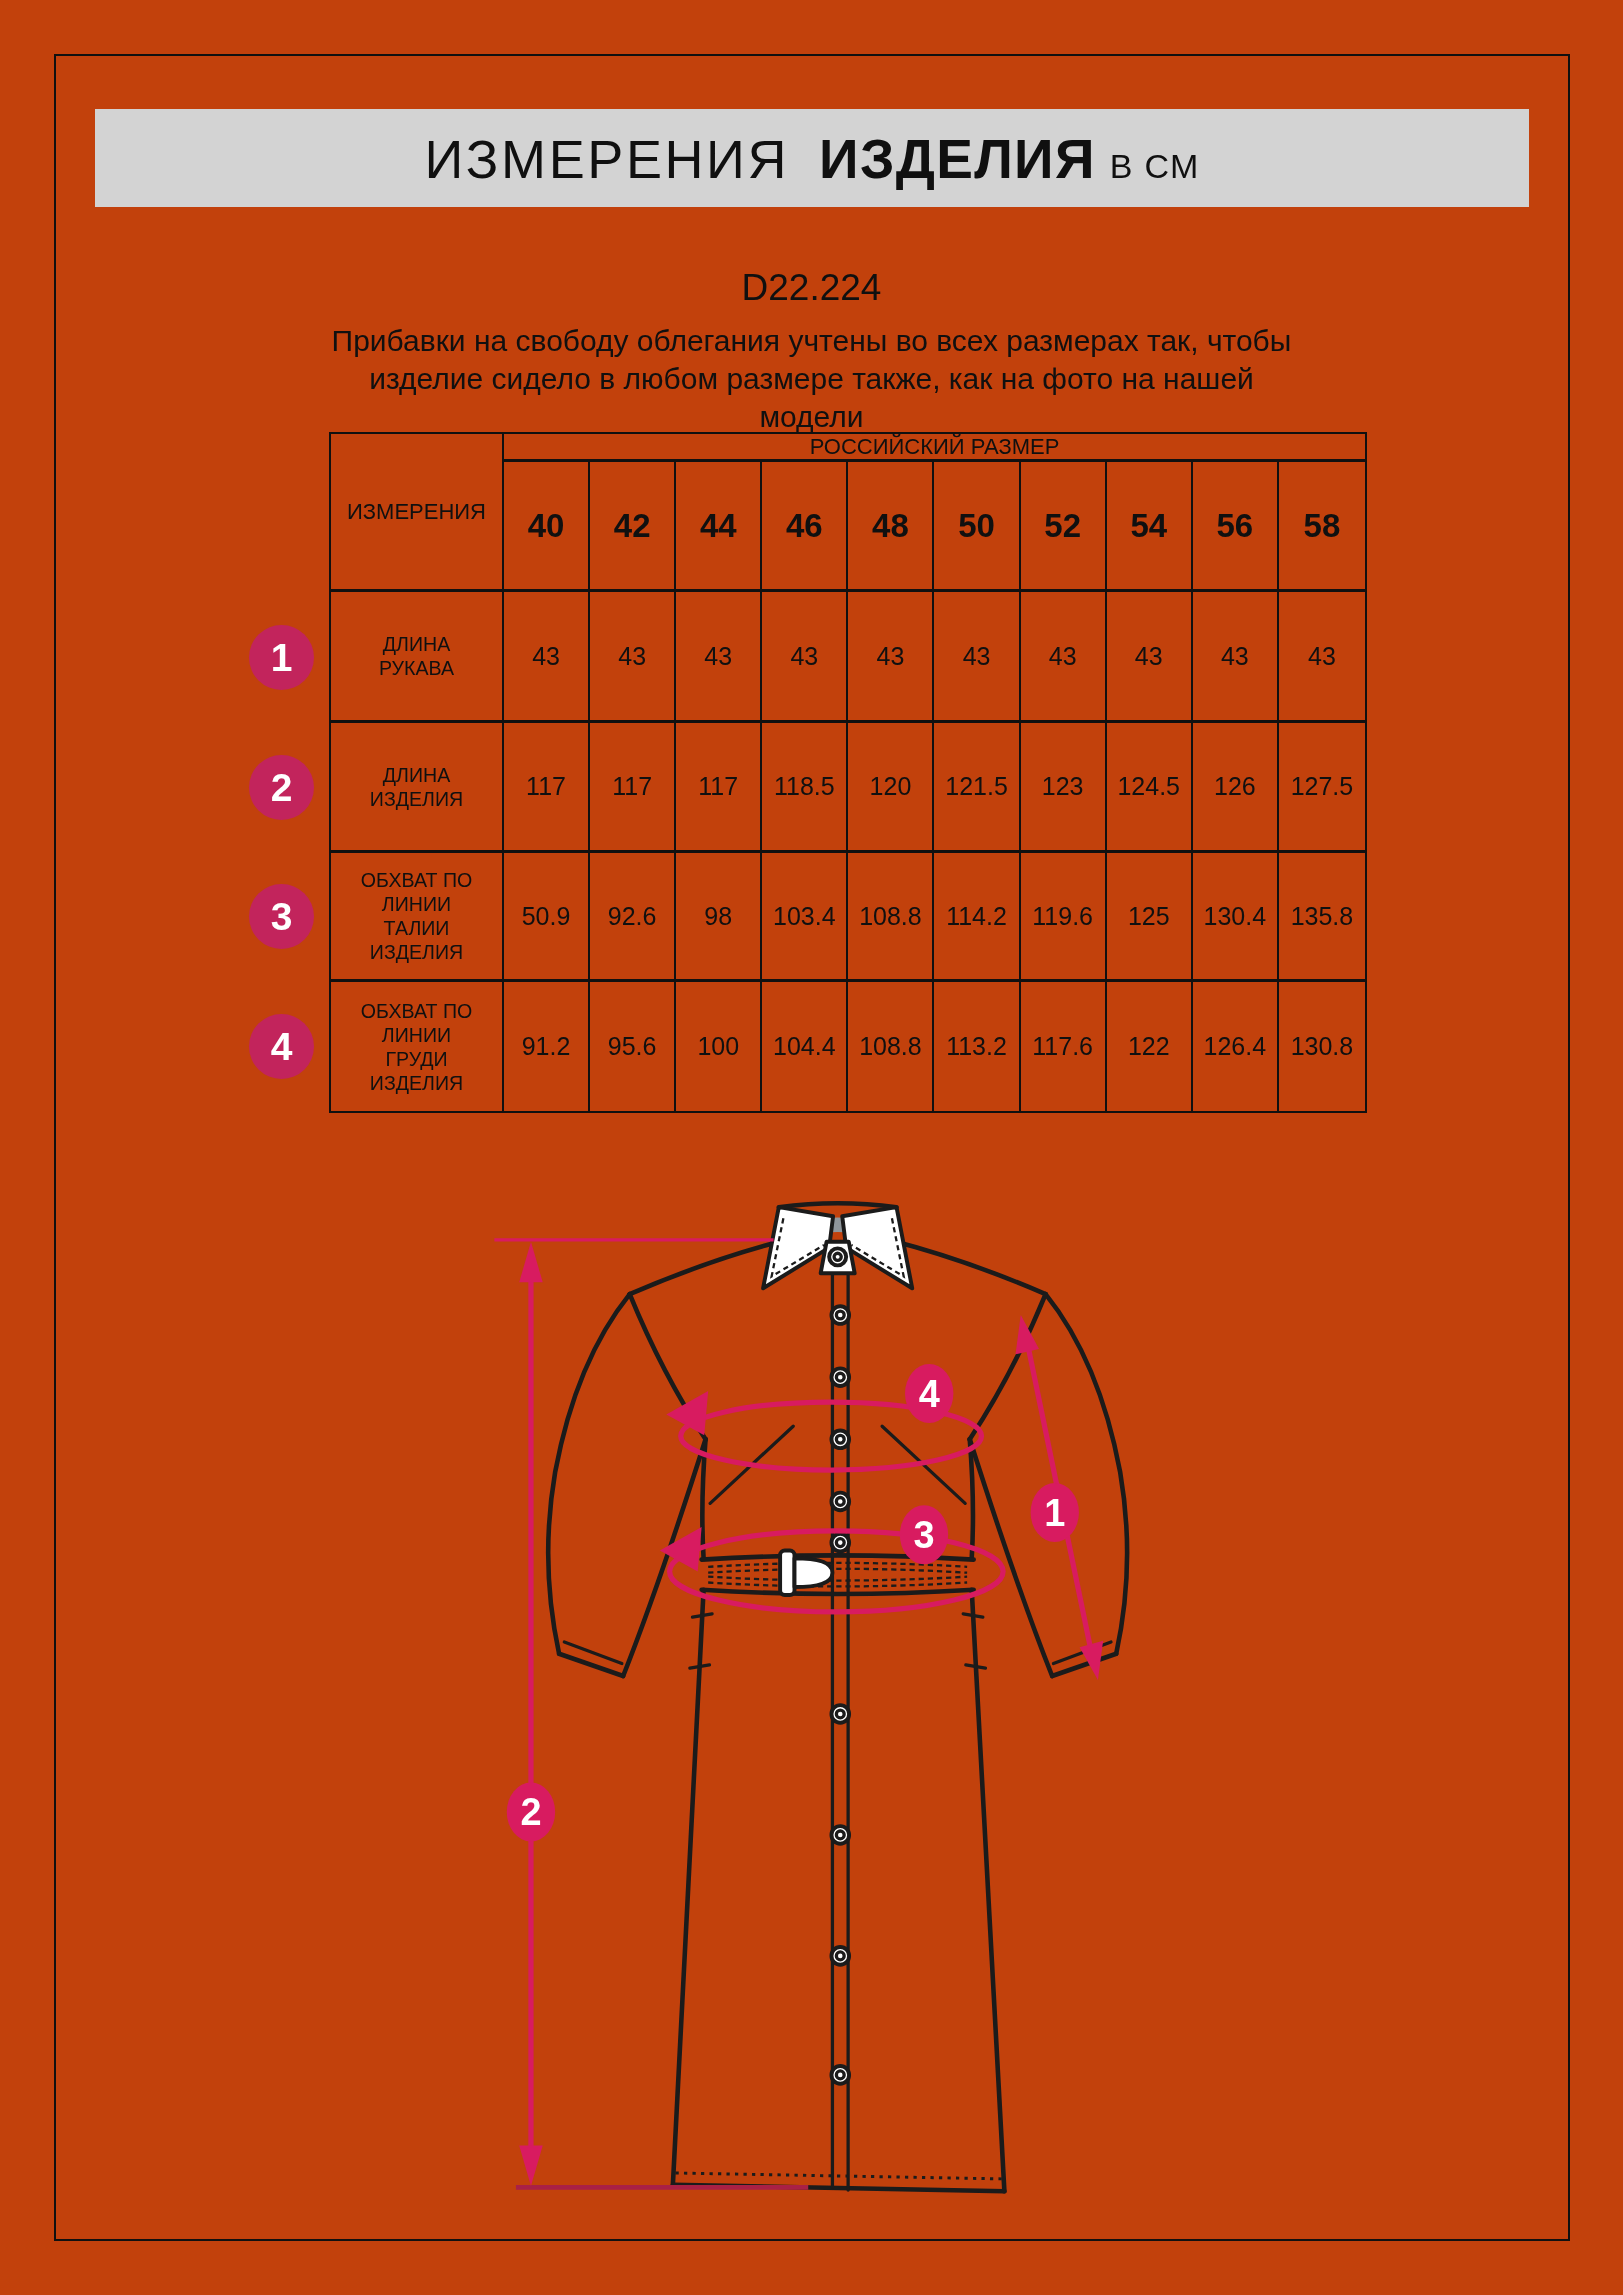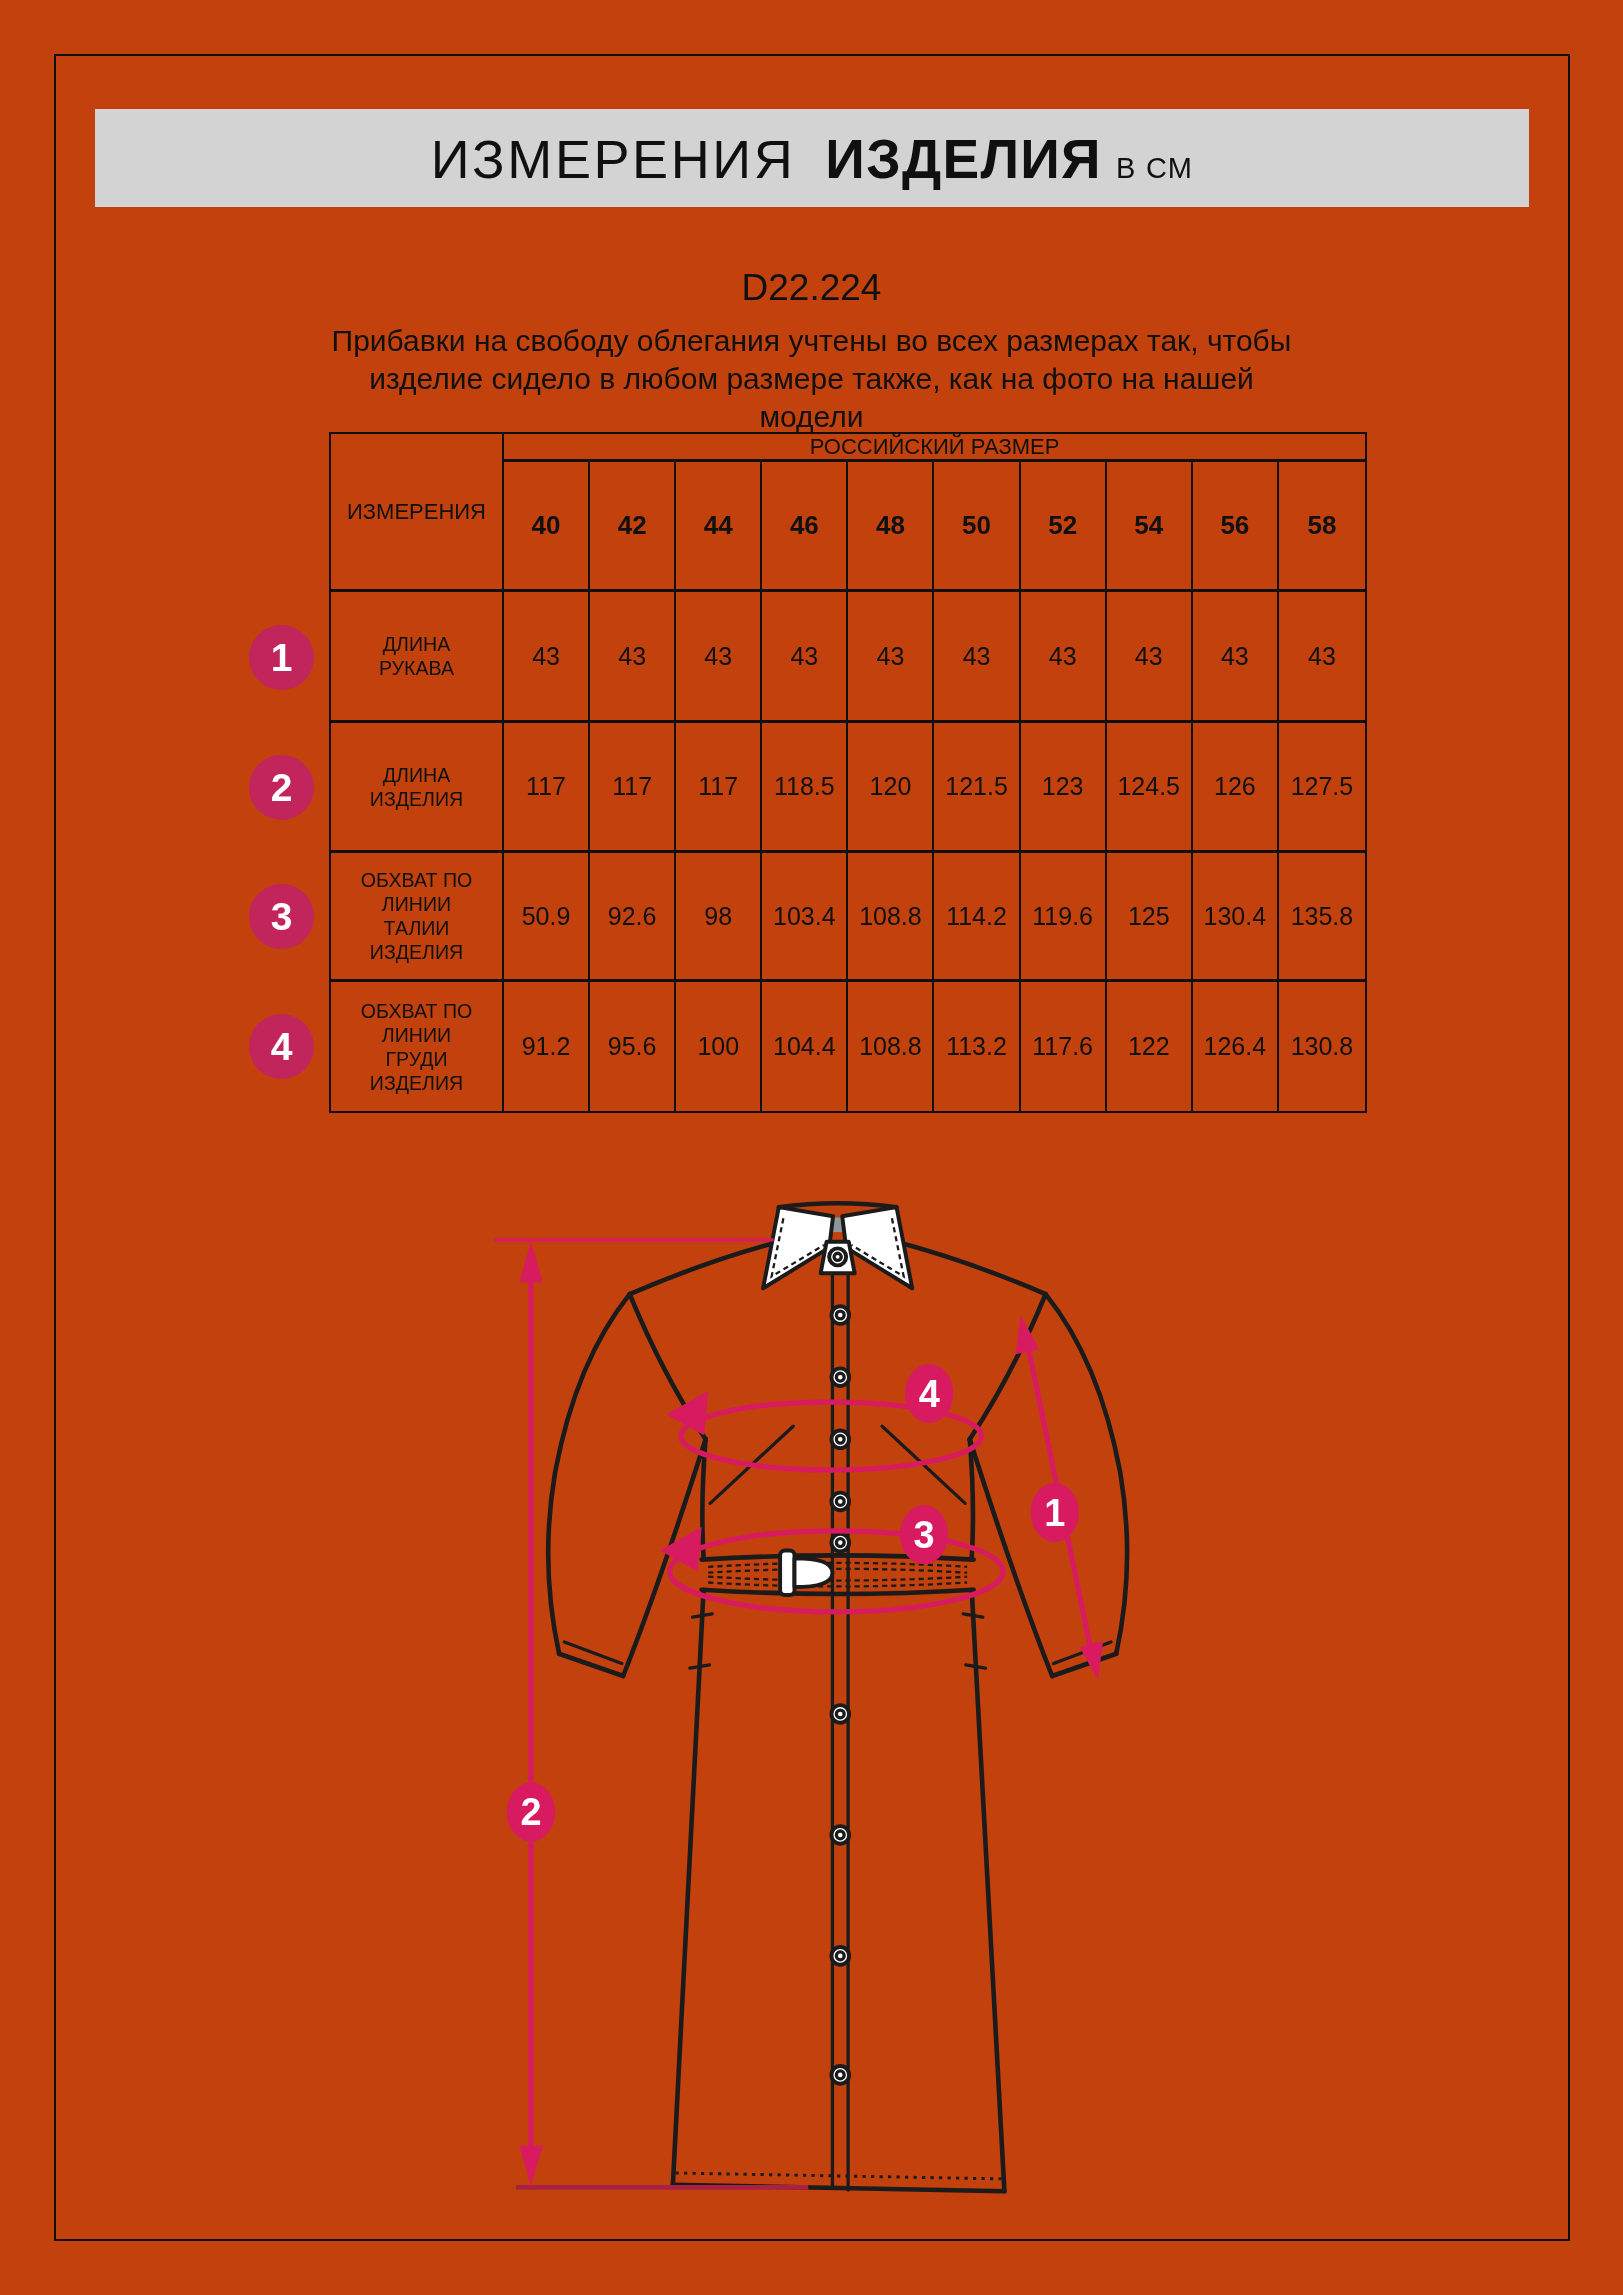--- a/index.html
+++ b/index.html
@@ -12,7 +12,7 @@
              justify-content:center;padding-top:18.3px;box-sizing:border-box;}
   .title-w1{font-size:54px;font-weight:400;letter-spacing:2.6px;}
   .title-w2{font-size:55px;font-weight:700;letter-spacing:1.3px;margin-left:30px;}
-  .title-unit{font-size:29px;font-weight:400;margin-left:14px;letter-spacing:1.3px;}
+  .title-unit{font-size:34px;font-weight:400;margin-left:14px;letter-spacing:1.3px;}
   .code{position:absolute;left:0;top:267px;width:100%;text-align:center;font-size:37px;}
   .intro{position:absolute;left:0;top:322px;width:100%;text-align:center;
          font-size:30px;line-height:38px;}

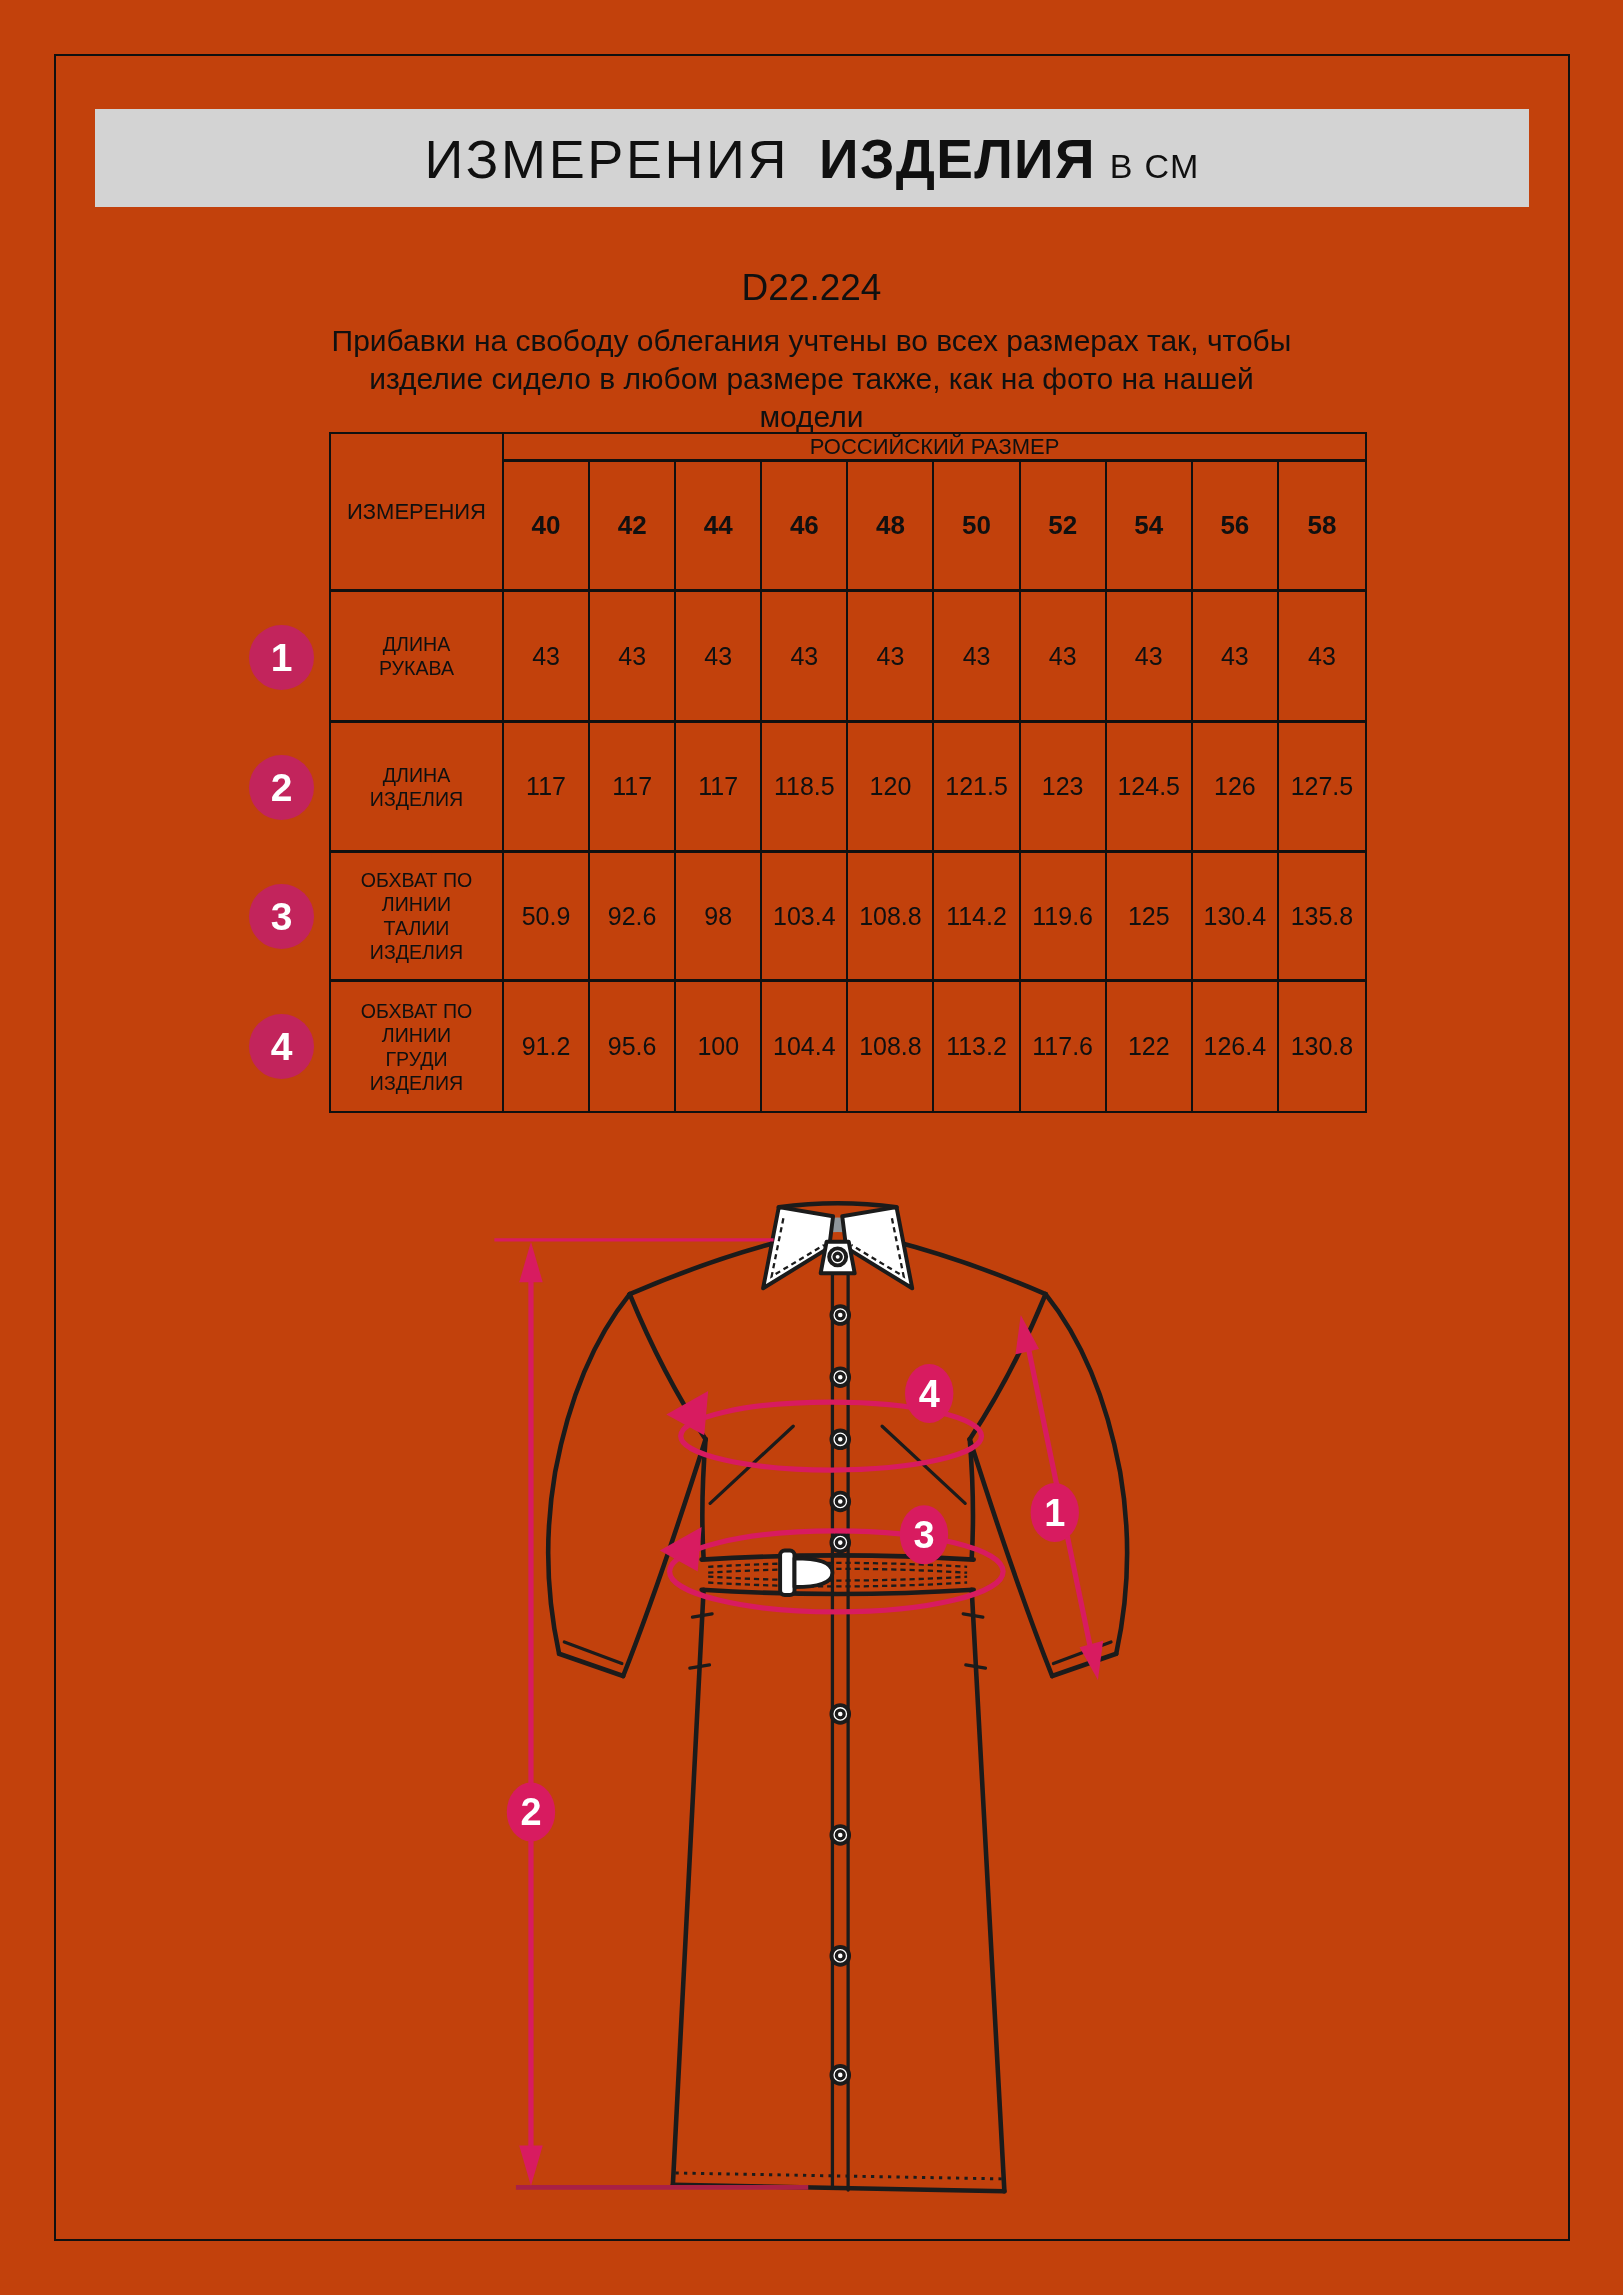--- a/index.html
+++ b/index.html
@@ -26,7 +26,7 @@
   .cell.lastrow{border-bottom:none;}
   .measure-head{grid-column:1;grid-row:1/3;font-size:22px;}
   .group-head{grid-column:2/12;grid-row:1;font-size:22px;border-right:none;}
-  .size-num{font-size:26px;font-weight:700;}
+  .size-num{font-size:33px;font-weight:700;}
   .row-label{font-size:19.6px;line-height:24px;}
   .val{font-size:25px;}
   .row-badge{position:absolute;left:249px;width:65px;height:65px;border-radius:50%;

